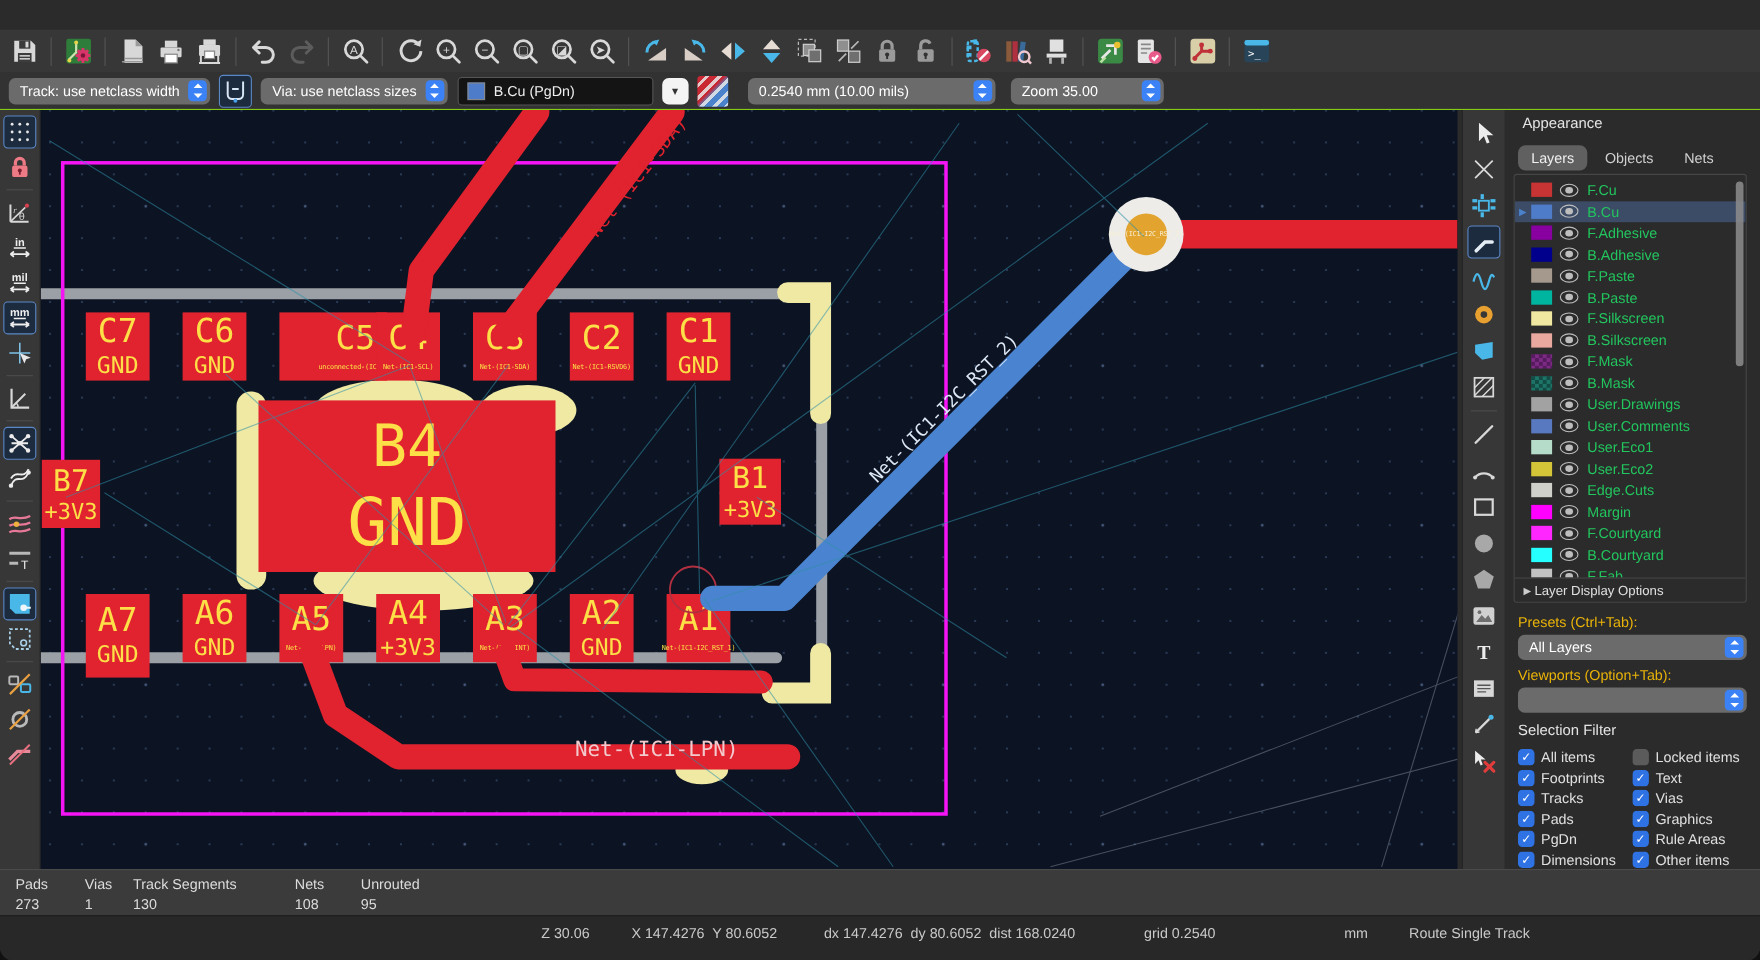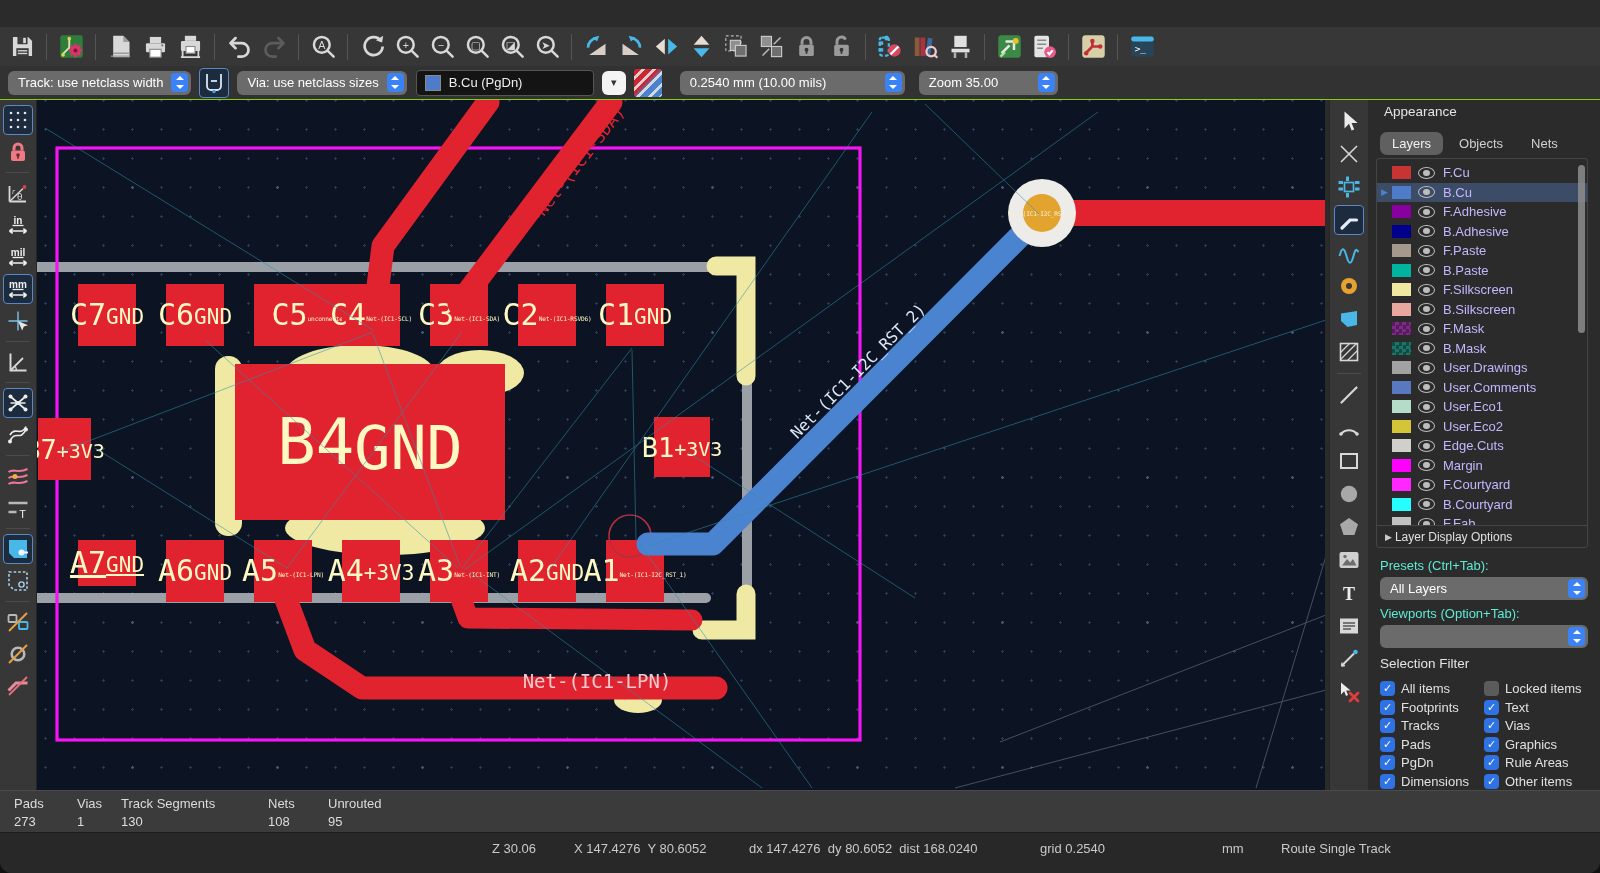--- a/index.html
+++ b/index.html
@@ -86,7 +86,7 @@
   .lsw{width:19px;height:13px;flex:0 0 auto;}
   .eye{width:15px;height:10px;border:1.4px solid #bdbdbd;border-radius:50%;position:relative;margin-left:7px;flex:0 0 auto;}
   .eye::after{content:"";position:absolute;inset:1.8px 4px;background:#bdbdbd;border-radius:50%;}
-  .lname{margin-left:8px;font-size:13px;color:#c4b5fd;white-space:nowrap;}
+  .lname{margin-left:8px;font-size:13px;color:#22c55e;white-space:nowrap;}
   #lthumb{position:absolute;right:2px;top:6px;width:7px;height:168px;background:#8d8d8d;border-radius:4px;opacity:.85;}
   #ldo{position:absolute;left:0;bottom:0;width:100%;height:22px;border-top:1px solid #454545;
     display:flex;align-items:center;padding-left:8px;font-size:12px;color:#e0e0e0;box-sizing:border-box;gap:3px;}

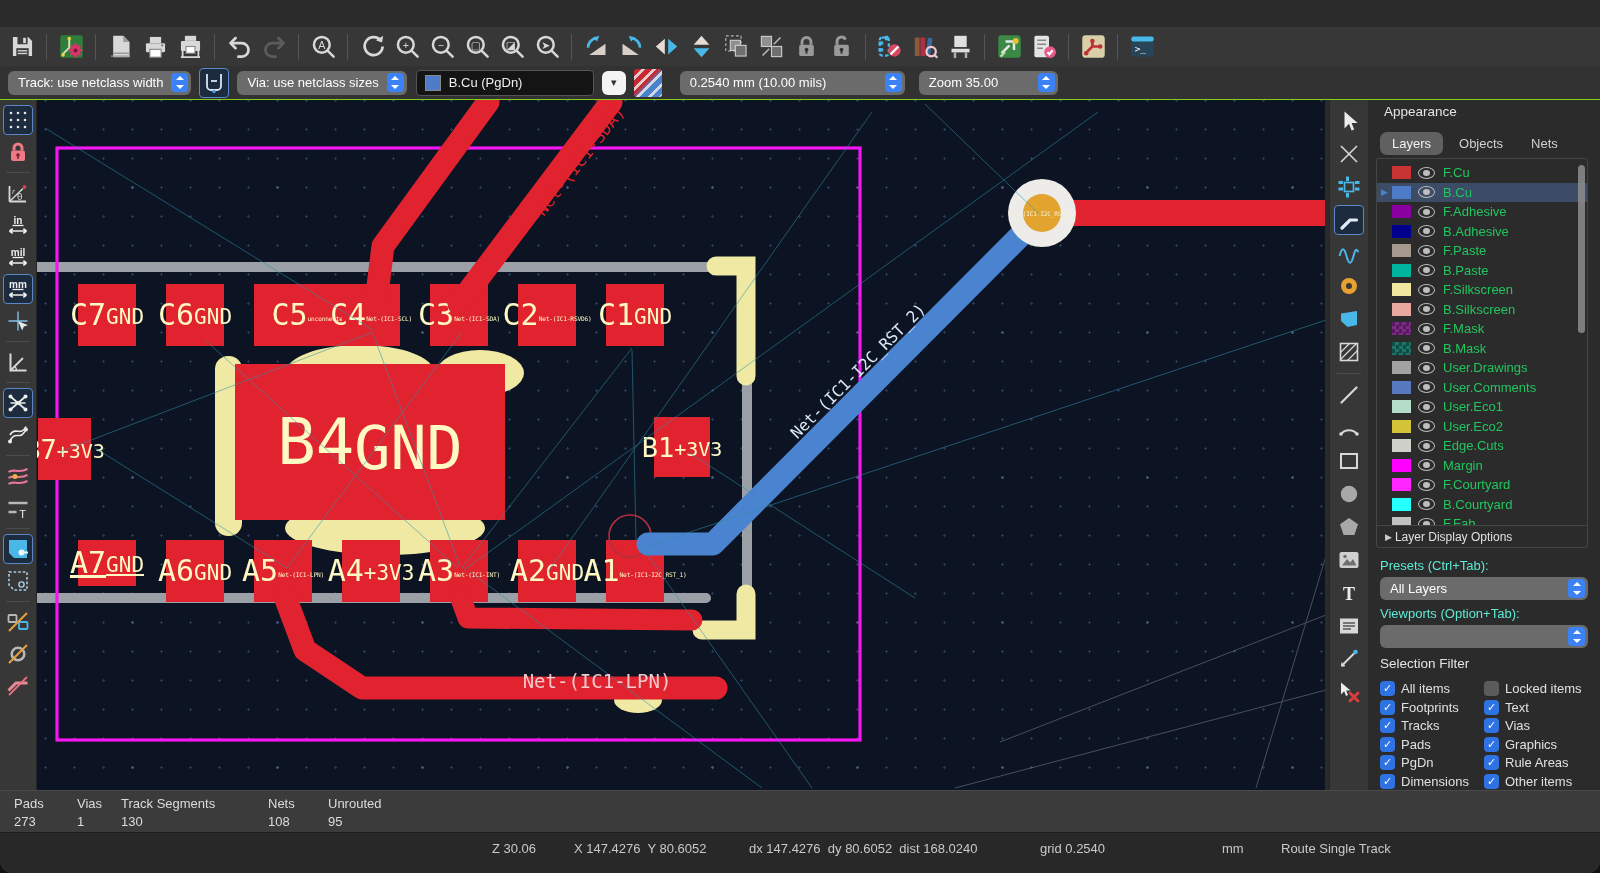--- a/index.html
+++ b/index.html
@@ -59,7 +59,7 @@
     background-size:145px 145px,29px 29px;background-position:23px 15px,23px 15px;}
   #svgA,#svgB{position:absolute;left:0;top:0;width:1288px;height:690px;}
   #svgA{z-index:1;} #svgB{z-index:4;}
-  .pad{position:absolute;background:#e0232f;color:#fef9c3;display:flex;flex-direction:row;align-items:center;
+  .pad{position:absolute;background:#e0232f;color:#fde047;display:flex;flex-direction:column;align-items:center;
     justify-content:center;font-family:"DejaVu Sans Mono",monospace;z-index:3;line-height:1;}
   .pad .pid{font-size:30px;}
   .pad .pnet{font-size:21px;margin-top:5px;}

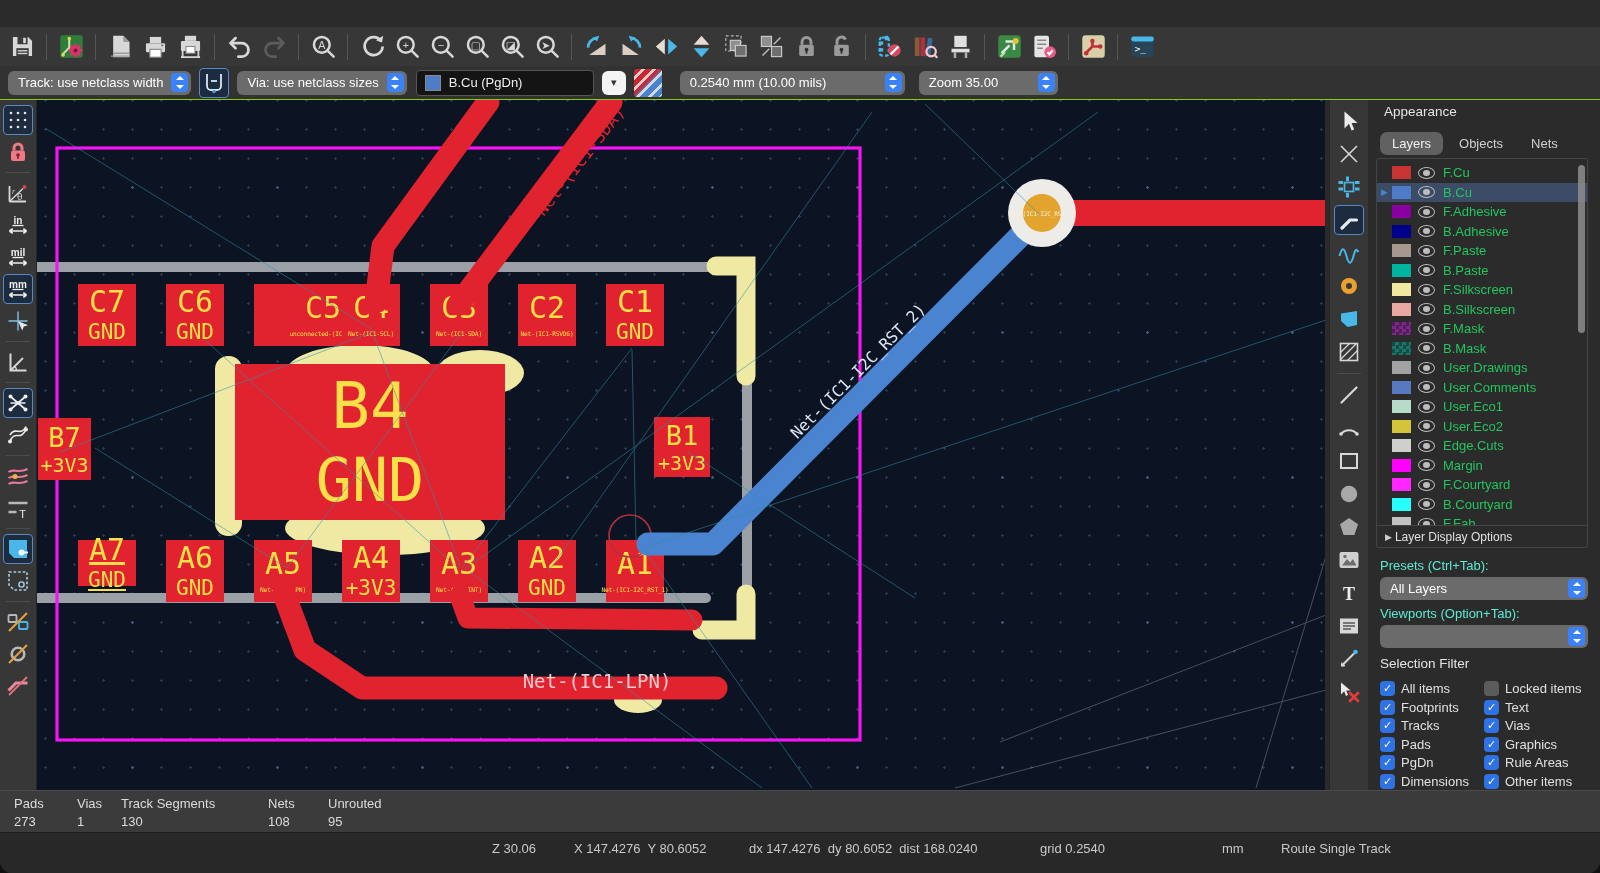--- a/index.html
+++ b/index.html
@@ -66,7 +66,7 @@
   .pad.tiny .pnet{font-size:6.2px;letter-spacing:-.2px;margin-top:8px;white-space:nowrap;}
   .pad.mid .pid{font-size:27px;}
   .pad.mid .pnet{font-size:20px;margin-top:4px;}
-  .pad.big .pid{font-size:64px;text-align:center;}
+  .pad.big .pid{font-size:53px;text-align:center;}
   .pad.big .pnet{font-size:60px;margin-top:12px;}
   .nlabel{position:absolute;font-family:"DejaVu Sans Mono",monospace;white-space:nowrap;z-index:5;}
   .vlabel{position:absolute;font-family:"DejaVu Sans Mono",monospace;white-space:nowrap;z-index:6;

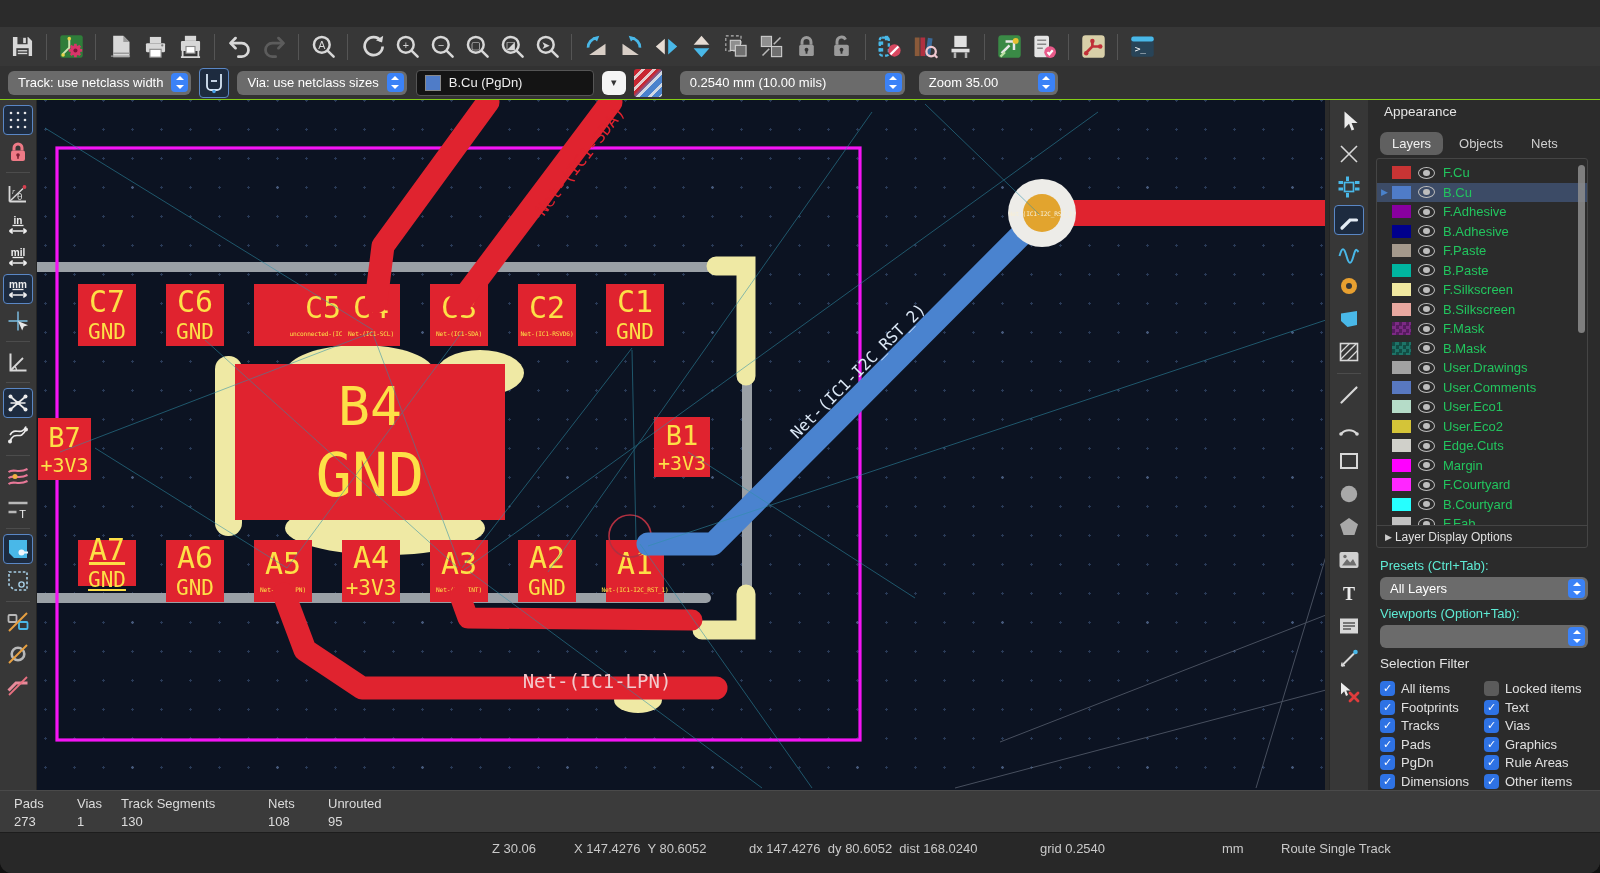--- a/index.html
+++ b/index.html
@@ -646,7 +646,7 @@
         <span class="pid">C1</span>
         <span class="pnet">GND</span>
       </div>
-      <div class="pad" style="left: 41px; top: 440px; width: 58px; height: 46px; text-decoration: underline;">
+      <div class="pad" style="left: 41px; top: 440px; width: 58px; height: 76px;">
         <span class="pid">A7</span>
         <span class="pnet">GND</span>
       </div>

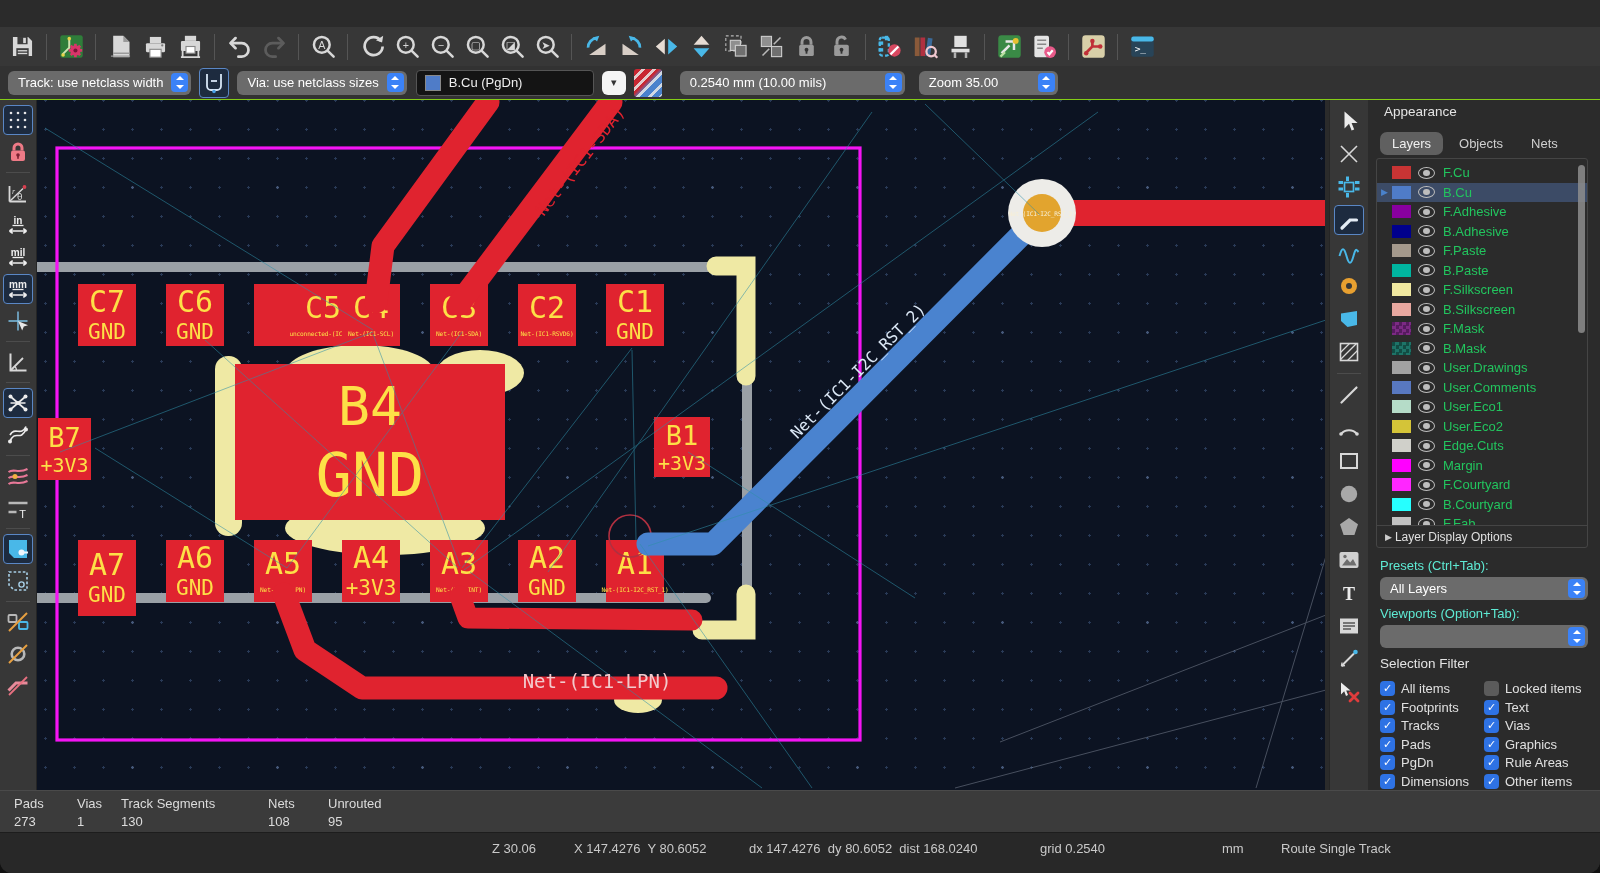--- a/index.html
+++ b/index.html
@@ -91,7 +91,7 @@
   #ldo{position:absolute;left:0;bottom:0;width:100%;height:22px;border-top:1px solid #454545;
     display:flex;align-items:center;padding-left:8px;font-size:12px;color:#e0e0e0;box-sizing:border-box;gap:3px;}
   #ldo::before{content:"▶";font-size:9px;color:#ccc;}
-  .plabel{position:absolute;left:12px;font-size:13px;color:#5eead4;}
+  .plabel{position:absolute;left:12px;font-size:13px;color:#eab308;}
   .psel{position:absolute;left:12px;width:208px;height:23px;background:#6b6b6b;border-radius:6px;
     display:flex;align-items:center;padding:0 3px 0 10px;font-size:13px;color:#fff;box-sizing:border-box;}
   .psel .grow{flex:1;}

